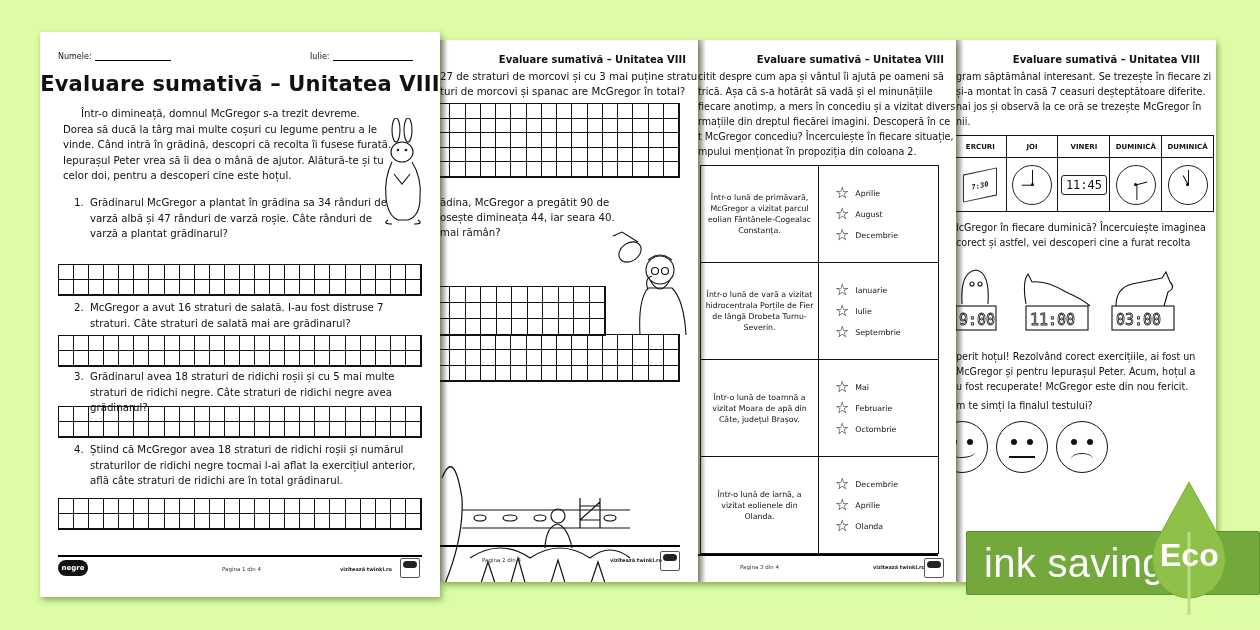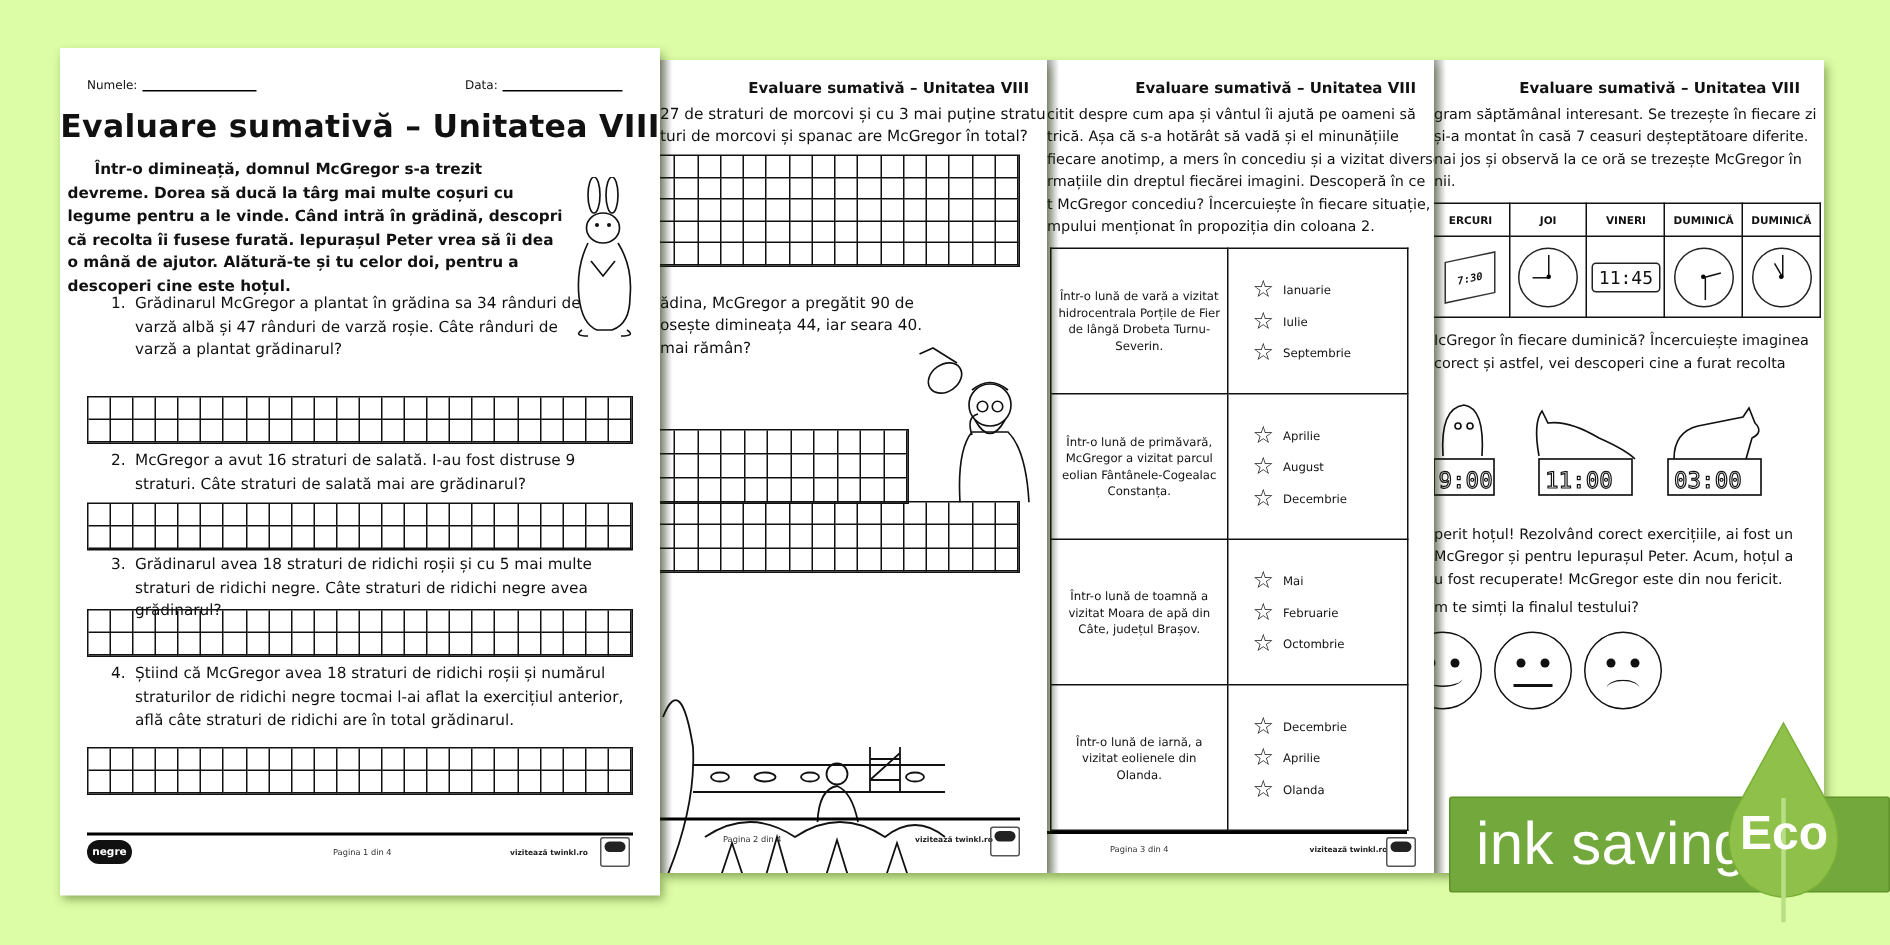--- a/index.html
+++ b/index.html
@@ -64,7 +64,7 @@
     <span>Numele:</span><span class="blank"></span>
   </div>
   <div class="hdr-line" style="left:270px;">
-    <span>Data:</span><span class="blank" style="width:80px"></span>
+    <span>Iulie:</span><span class="blank" style="width:80px"></span>
   </div>
   <div class="big-title">Evaluare sumativă – Unitatea VIII</div>
   <div class="txt intro">Într-o dimineață, domnul McGregor s-a trezit devreme. Dorea să ducă la târg mai multe coșuri cu legume pentru a le vinde. Când intră în grădină, descopri că recolta îi fusese furată. Iepurașul Peter vrea să îi dea o mână de ajutor. Alătură-te și tu celor doi, pentru a descoperi cine este hoțul.</div>

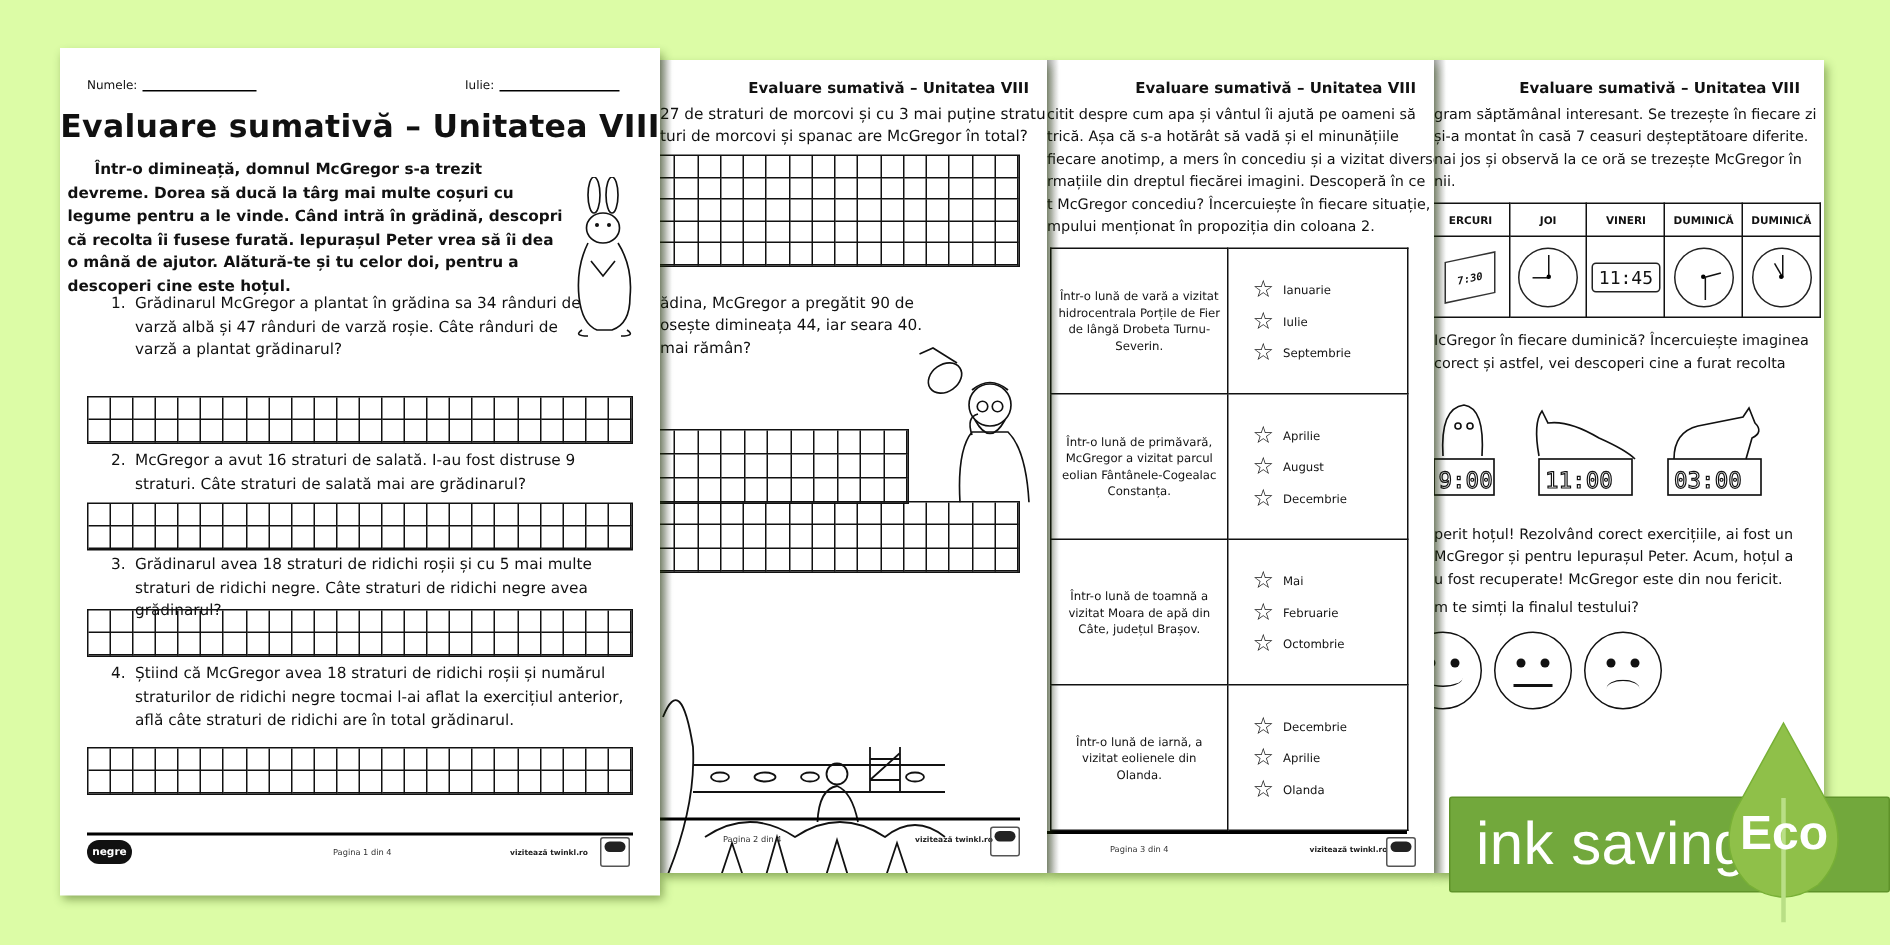--- a/index.html
+++ b/index.html
@@ -17,7 +17,7 @@
   .big-title { position:absolute; left: 0; right: 0; top: 40px; text-align:center; font-weight: bold; font-size: 21px; letter-spacing: 0.2px; }
   .small-title { position:absolute; right: 12px; top: 14px; font-size: 10px; font-weight: bold; }
   .txt { position:absolute; font-size: 10.2px; line-height: 15.5px; }
-  .intro { left: 5px; top: 74px; width: 330px; text-indent: 18px; font-weight: bold; }
+  .intro { left: 23px; top: 74px; width: 330px; text-indent: 18px; }
   .q { font-size: 10.2px; line-height: 15.5px; position:absolute; }
   .q .num { position:absolute; left: -16px; }
   .grid { position:absolute; display:grid; border: 1.5px solid #111; }

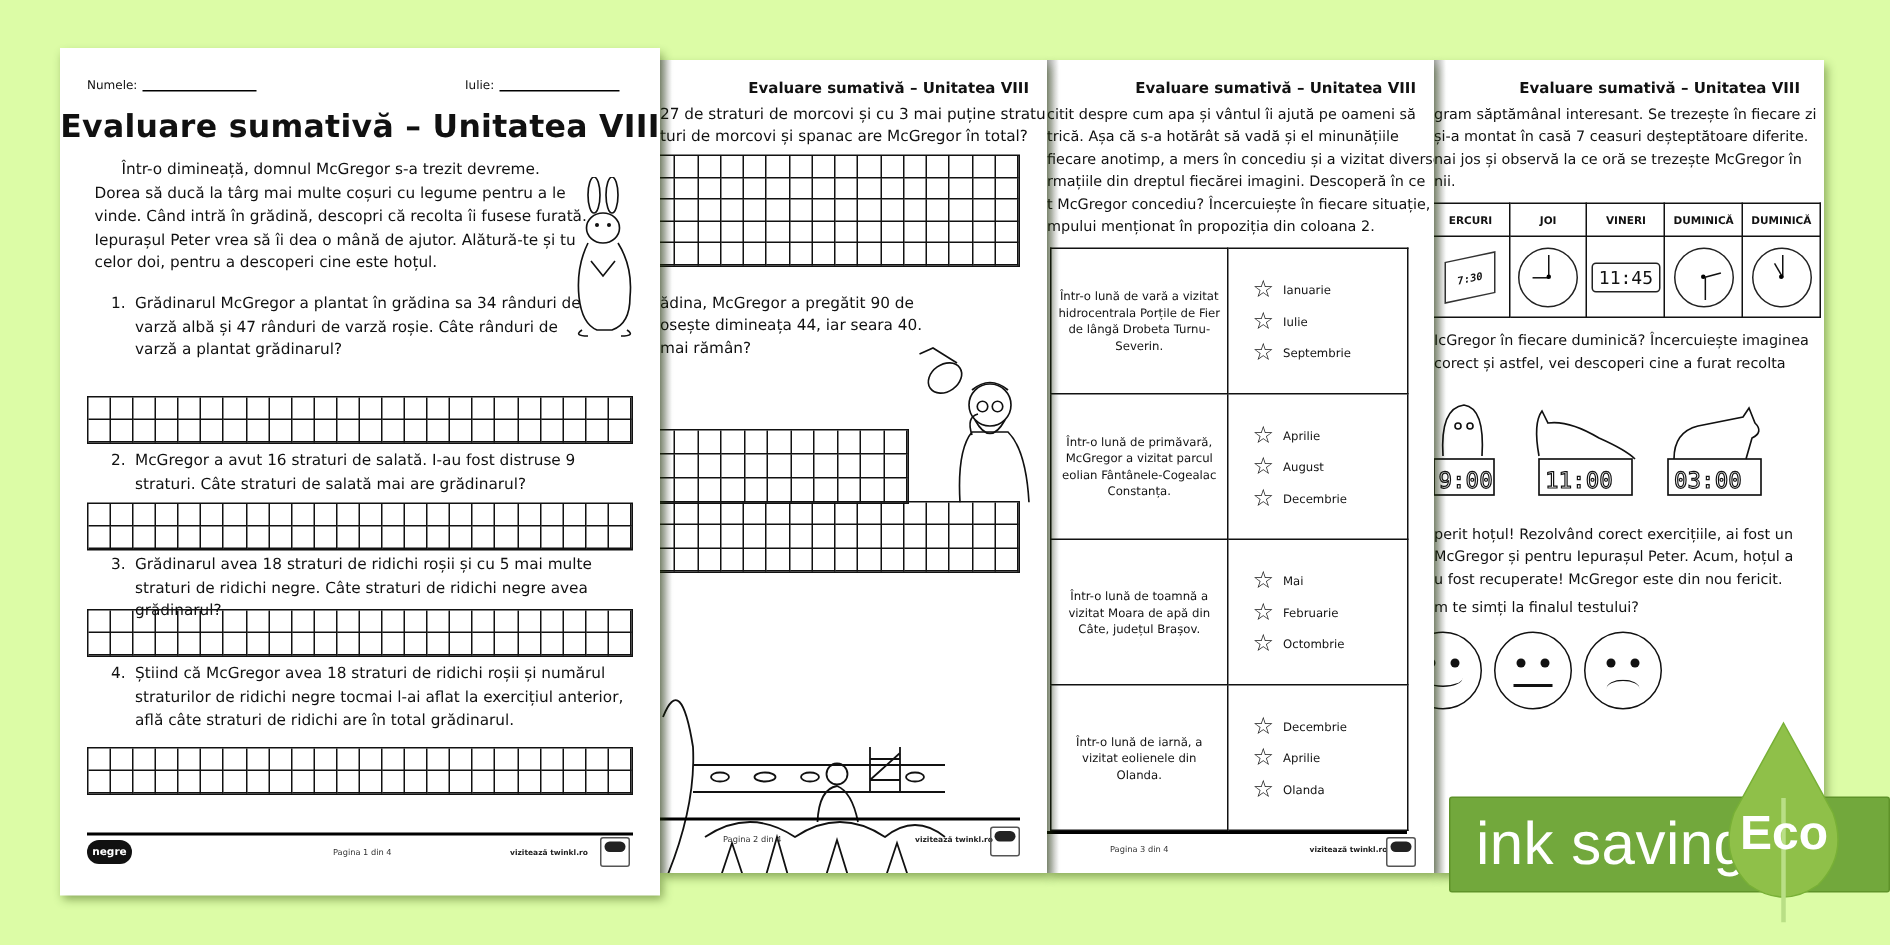--- a/index.html
+++ b/index.html
@@ -534,6 +534,23 @@
   <table class="months" style="left:2px; top:125px;">
     <tbody>
         <tr style="height:97px;">
+      <td class="sit">Într-o lună de primăvară, McGregor a vizitat parcul eolian Fântânele-Cogealac Constanța.</td>
+      <td class="opts">
+        <div class="opt">
+              <span class="star">☆</span>
+              <span>Aprilie</span>
+            </div>
+        <div class="opt">
+              <span class="star">☆</span>
+              <span>August</span>
+            </div>
+        <div class="opt">
+              <span class="star">☆</span>
+              <span>Decembrie</span>
+            </div>
+      </td>
+    </tr>
+    <tr style="height:97px;">
       <td class="sit">Într-o lună de vară a vizitat hidrocentrala Porțile de Fier de lângă Drobeta Turnu-Severin.</td>
       <td class="opts">
         <div class="opt">
@@ -547,23 +564,6 @@
         <div class="opt">
               <span class="star">☆</span>
               <span>Septembrie</span>
-            </div>
-      </td>
-    </tr>
-    <tr style="height:97px;">
-      <td class="sit">Într-o lună de primăvară, McGregor a vizitat parcul eolian Fântânele-Cogealac Constanța.</td>
-      <td class="opts">
-        <div class="opt">
-              <span class="star">☆</span>
-              <span>Aprilie</span>
-            </div>
-        <div class="opt">
-              <span class="star">☆</span>
-              <span>August</span>
-            </div>
-        <div class="opt">
-              <span class="star">☆</span>
-              <span>Decembrie</span>
             </div>
       </td>
     </tr>

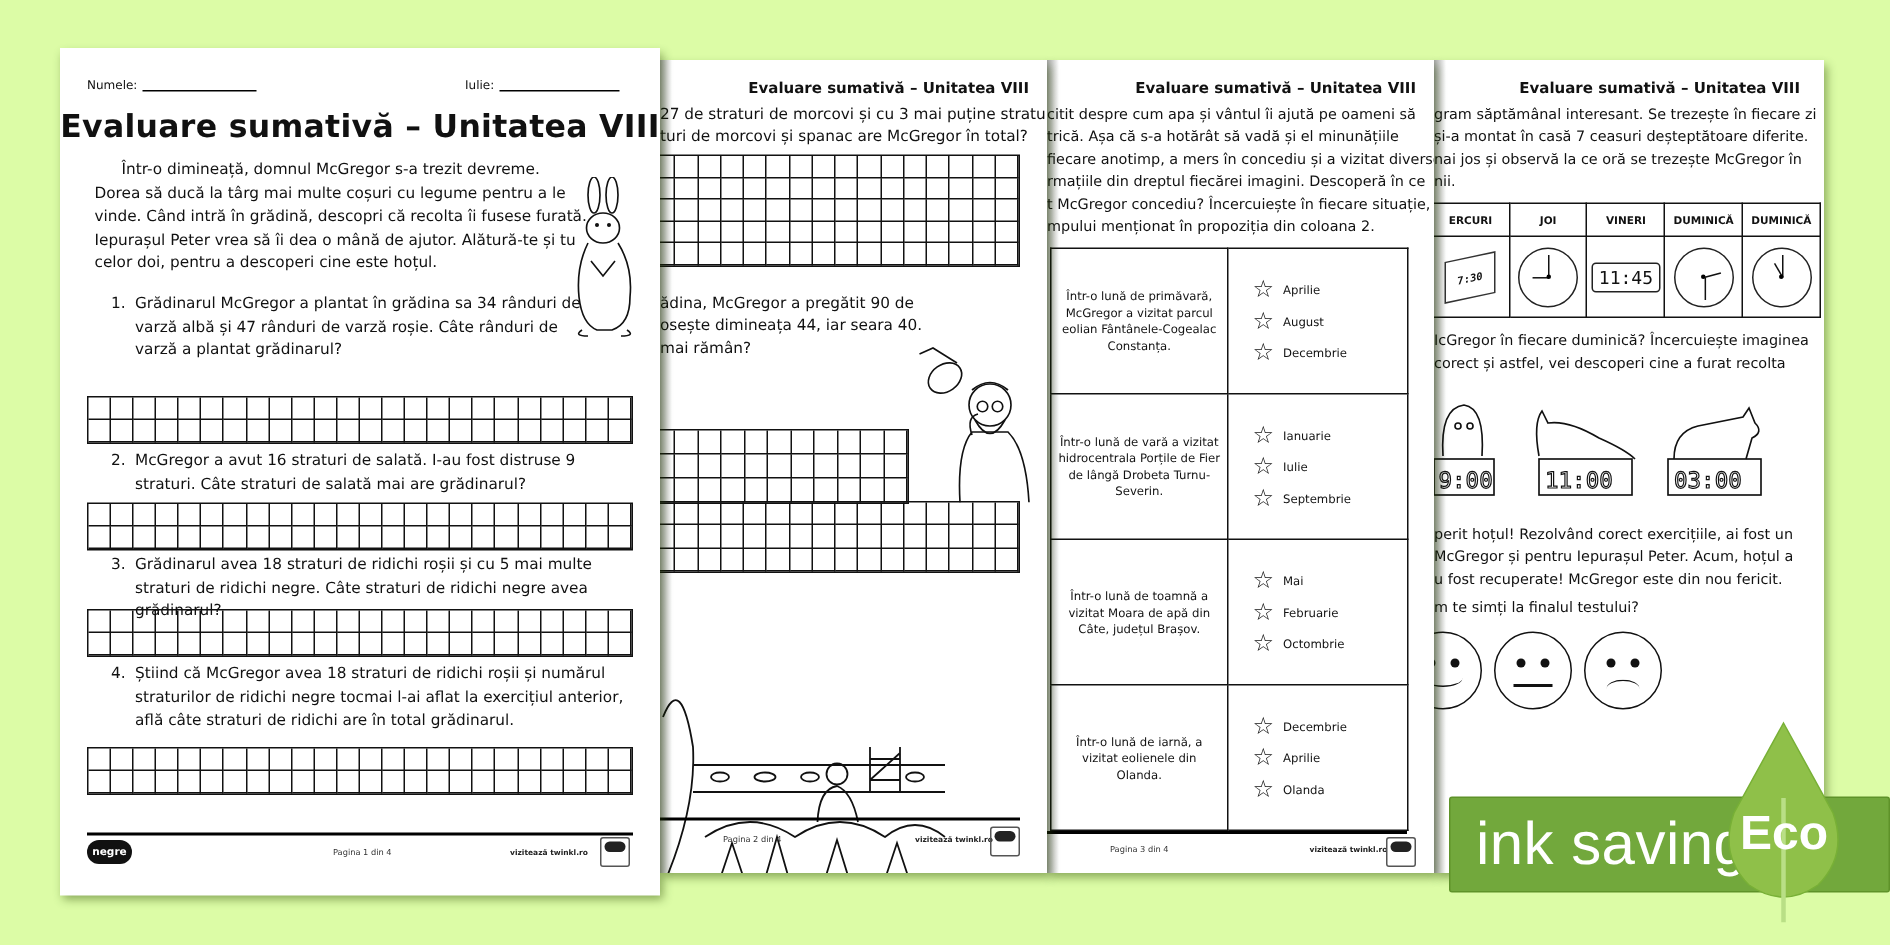--- a/index.html
+++ b/index.html
@@ -139,7 +139,7 @@
 
   <div class="q" style="left:50px; top:268px; width:320px;">
     <span class="num">2.</span>
-    <span>McGregor a avut 16 straturi de salată. I-au fost distruse 9 straturi. Câte straturi de salată mai are grădinarul?</span>
+    <span>McGregor a avut 16 straturi de salată. I-au fost distruse 7 straturi. Câte straturi de salată mai are grădinarul?</span>
   </div>
   <div class="grid" id="g2" style="left: 18px; top: 303px; width: 364px; height: 32px; grid-template-columns: repeat(24, 1fr); grid-template-rows: repeat(2, 1fr);">
       <div></div>

